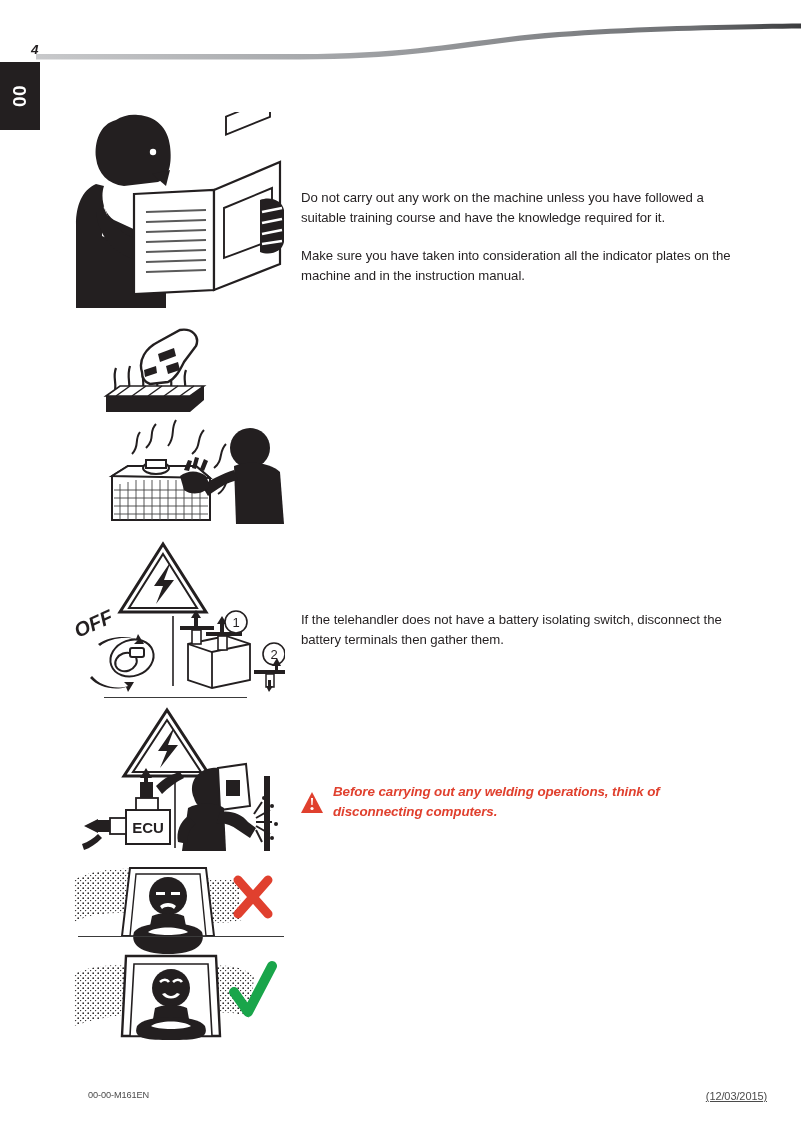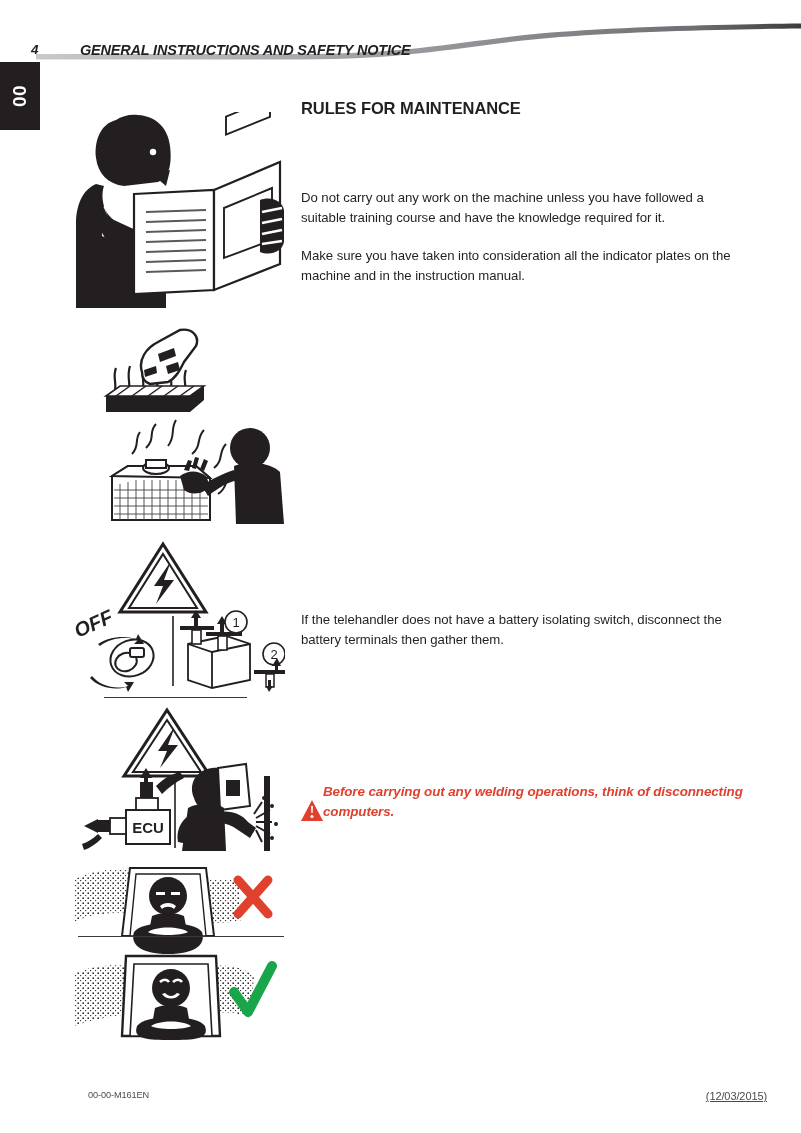--- a/index.html
+++ b/index.html
@@ -182,7 +182,6 @@
 
     <div id="page-number">4</div>
 
-    <div id="header-title">GENERAL INSTRUCTIONS AND SAFETY NOTICE</div>
   </div>
 
   <div id="section-tab">

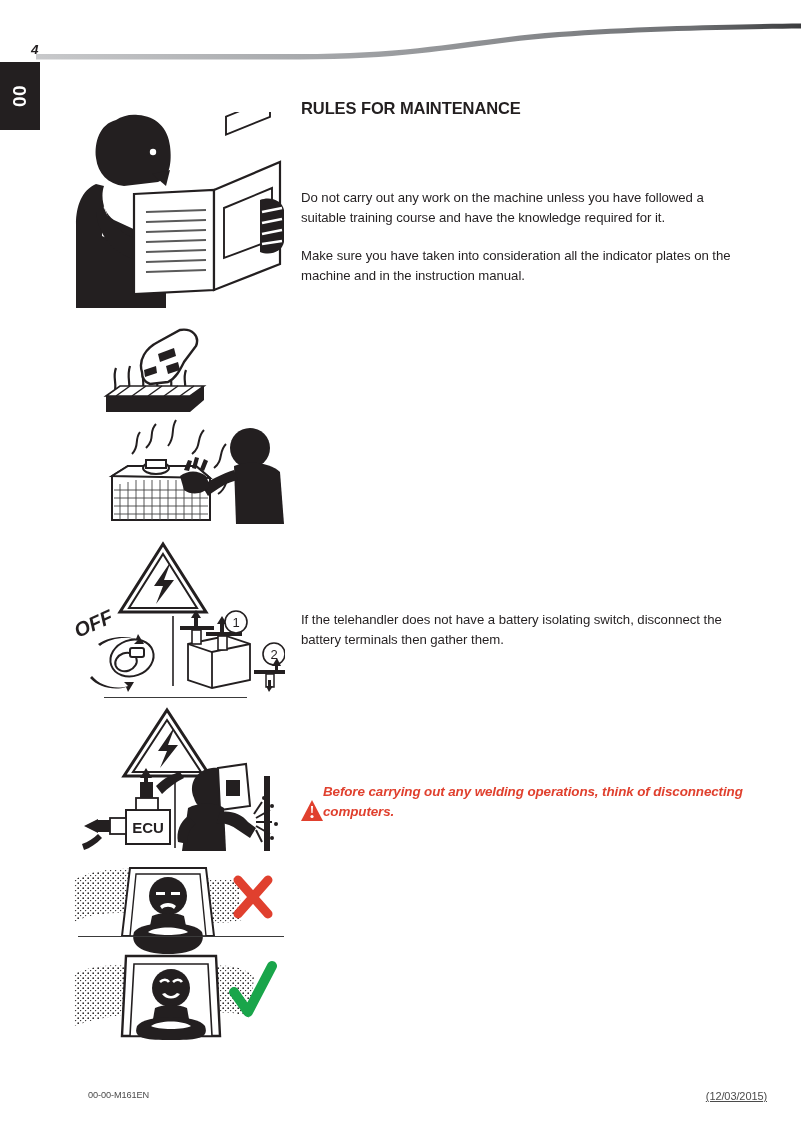--- a/index.html
+++ b/index.html
@@ -188,7 +188,6 @@
     <div id="section-tab-label">00</div>
   </div>
 
-  <div id="content-heading">RULES FOR MAINTENANCE</div>
 
   <svg class="illus" id="illus-1" width="214" height="196" viewBox="0 0 214 196">
     <g fill="#231f20">

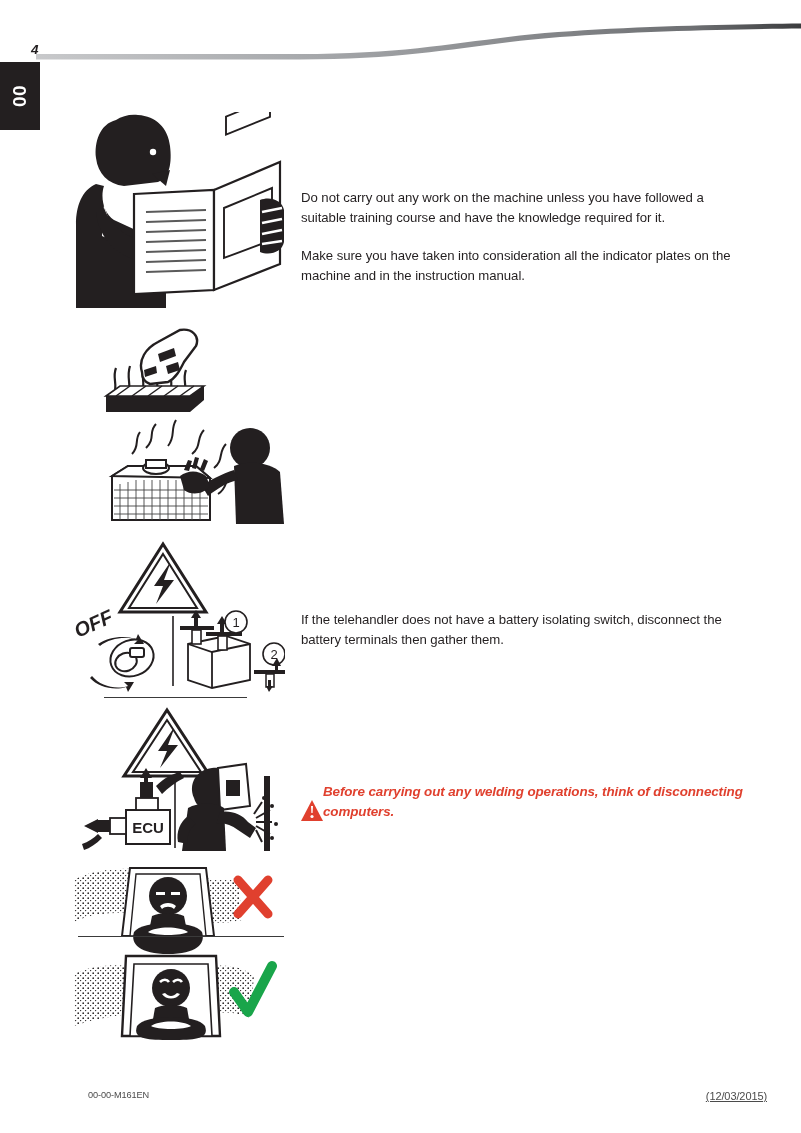--- a/index.html
+++ b/index.html
@@ -112,7 +112,8 @@
     left: 301px; top: 782px;
     width: 450px;
     display: flex;
-    align-items: flex-end;
+    gap: 10px;
+    align-items: center;
   }
   #warning-icon { flex: 0 0 auto; margin-top: 2px; }
   #warning-text {

